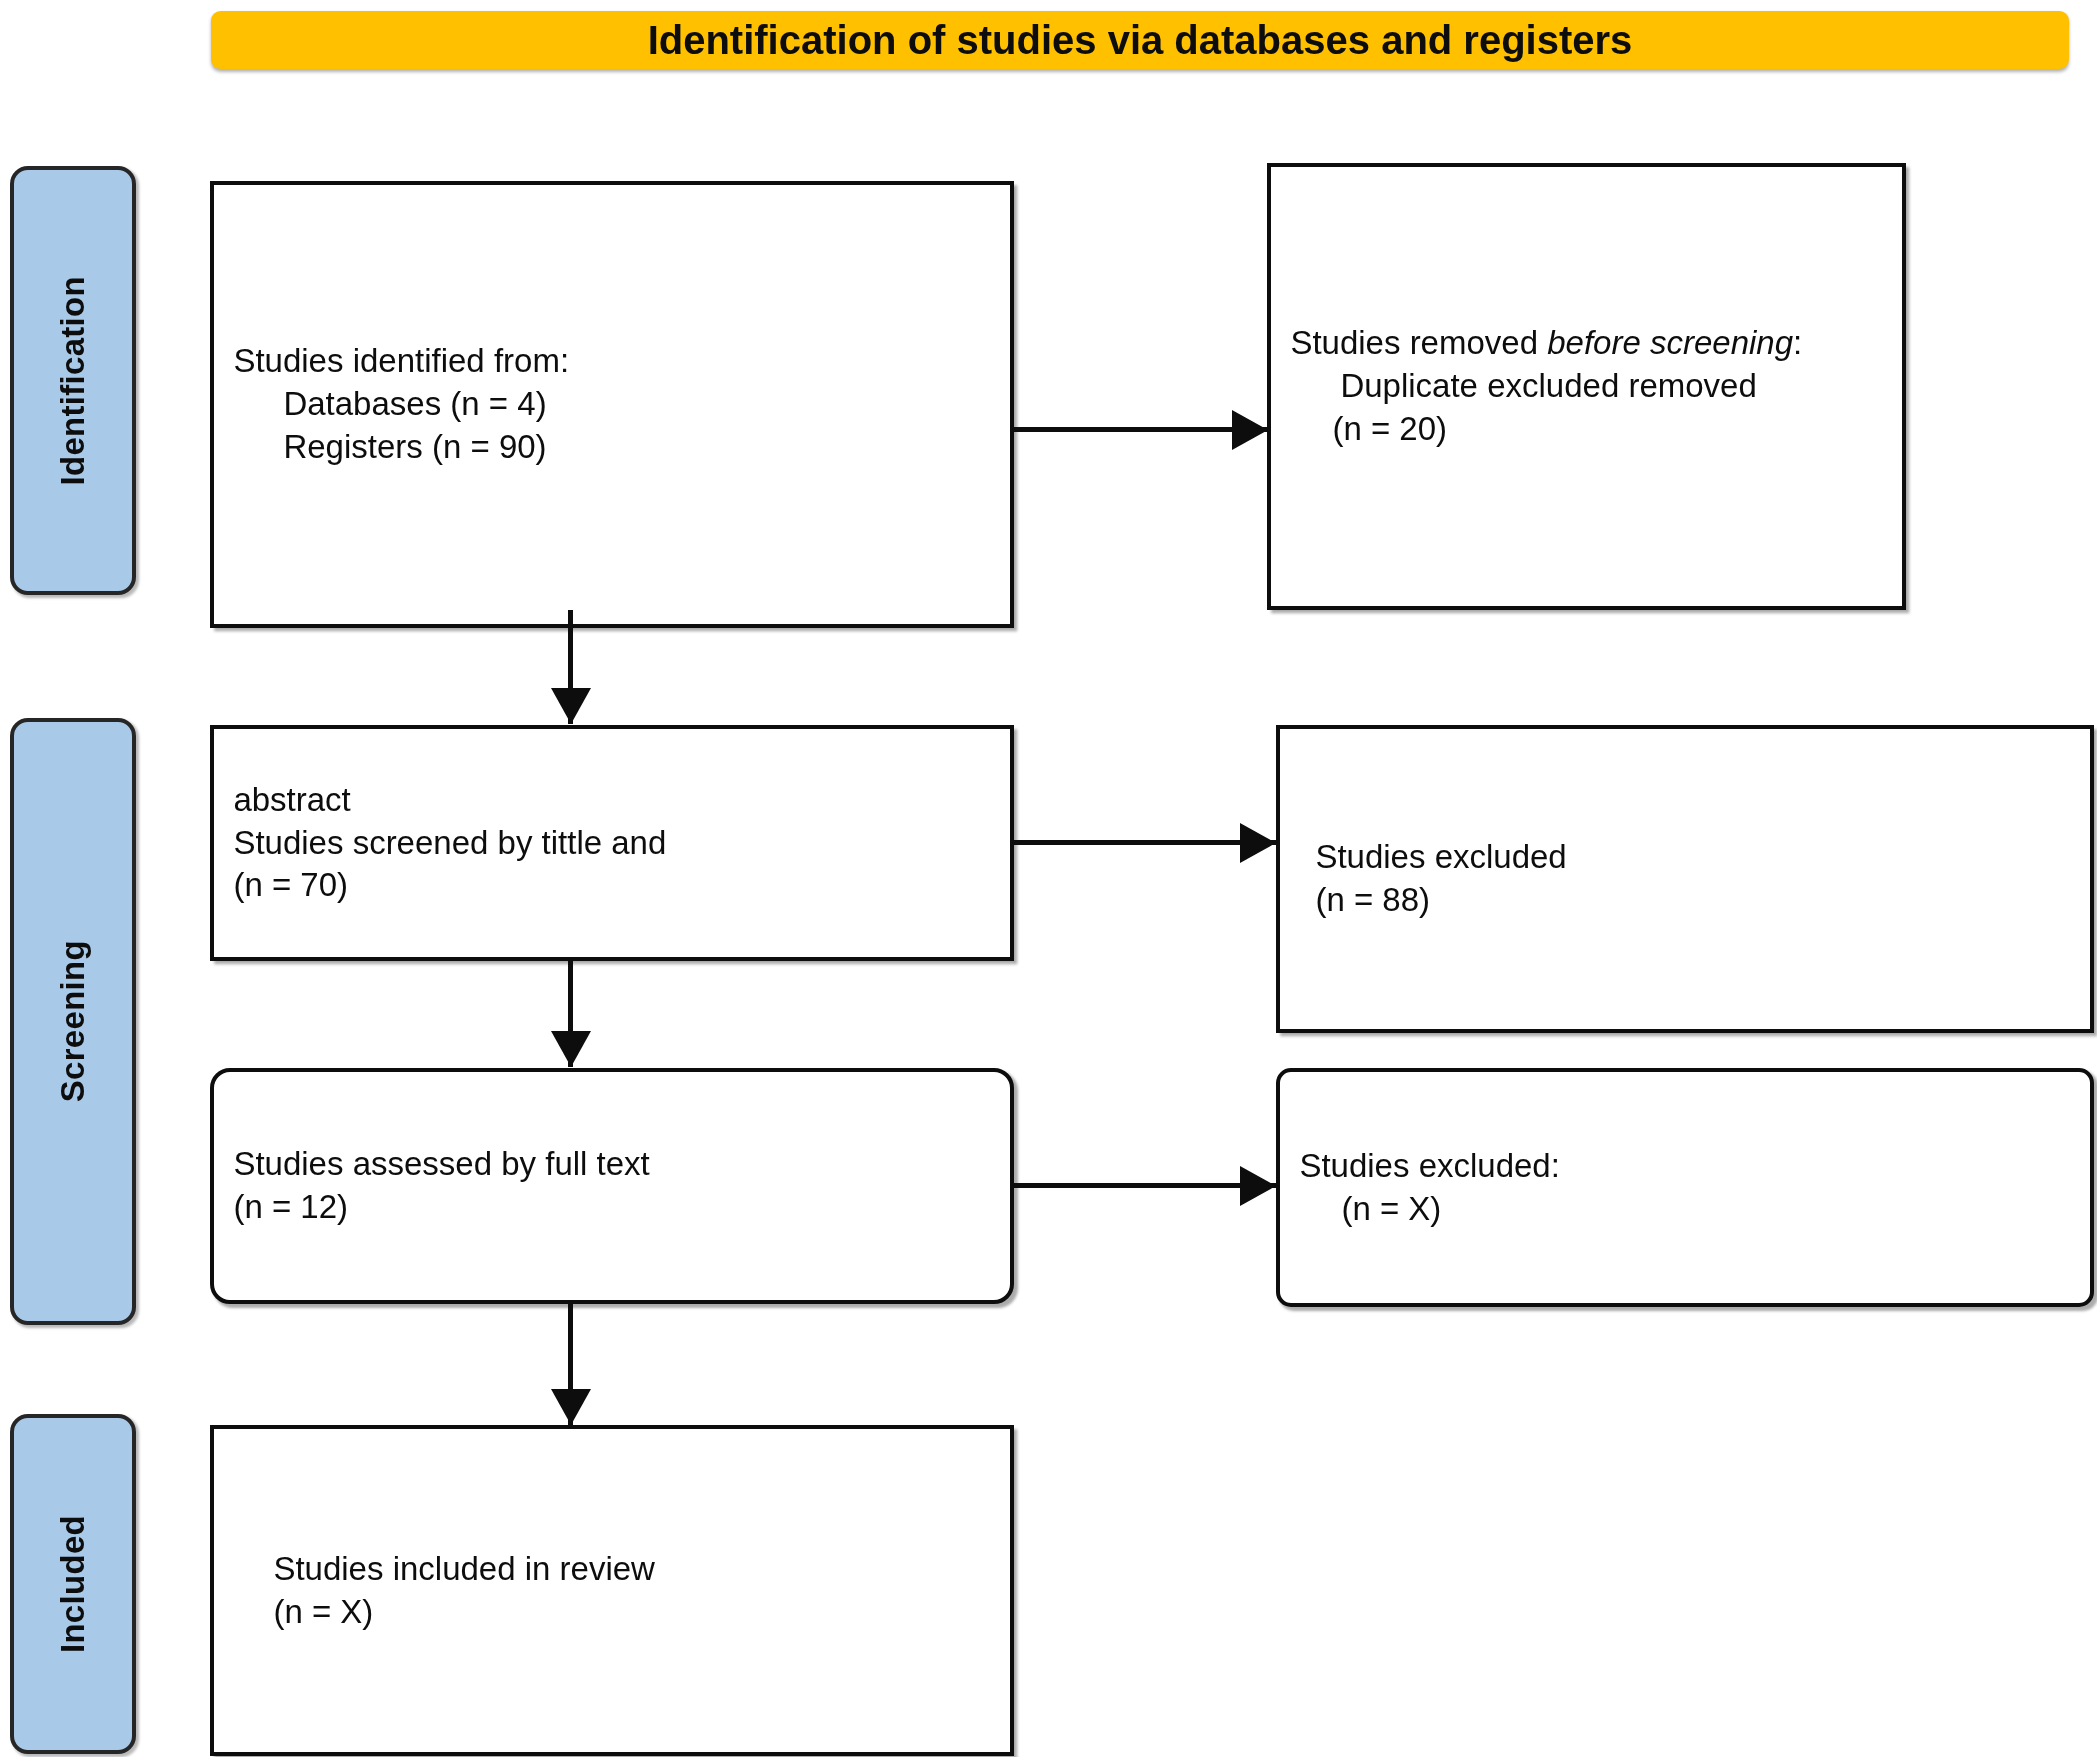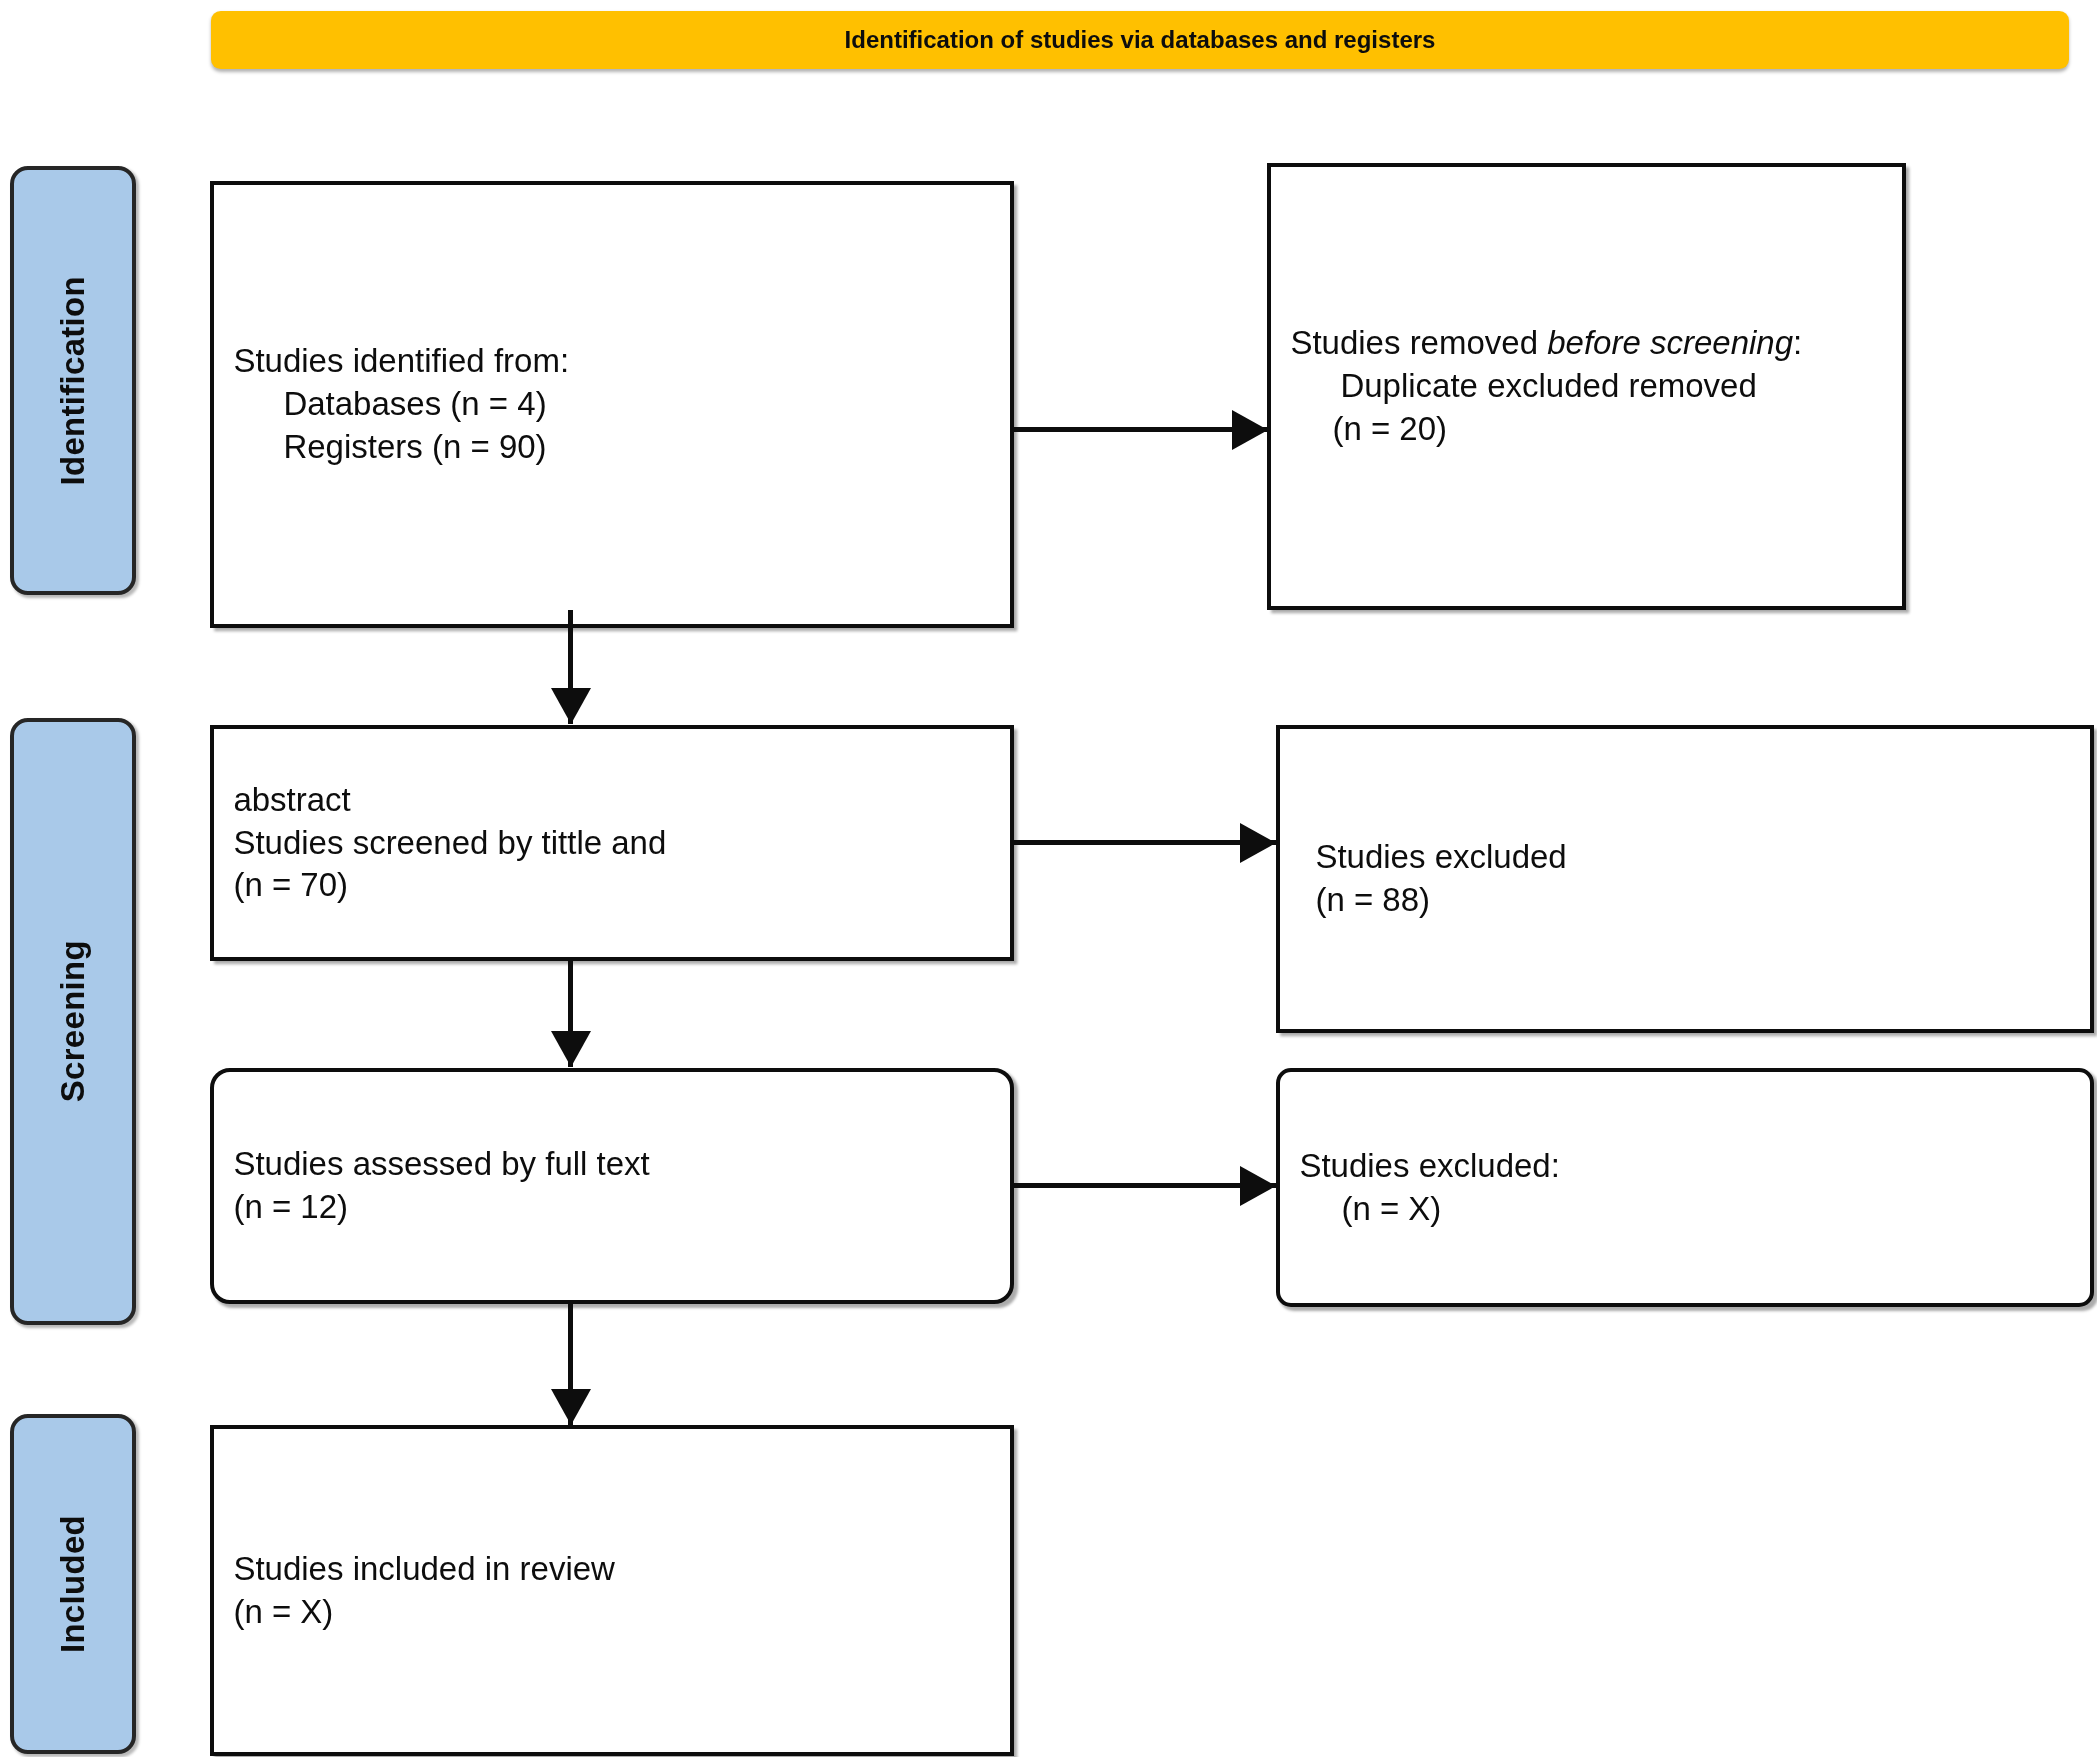--- a/index.html
+++ b/index.html
@@ -32,7 +32,7 @@
     justify-content: center;
   }
   .banner-title {
-    font-size: 24px;
+    font-size: 40px;
     font-weight: bold;
     color: #0d0d0d;
     letter-spacing: 0px;

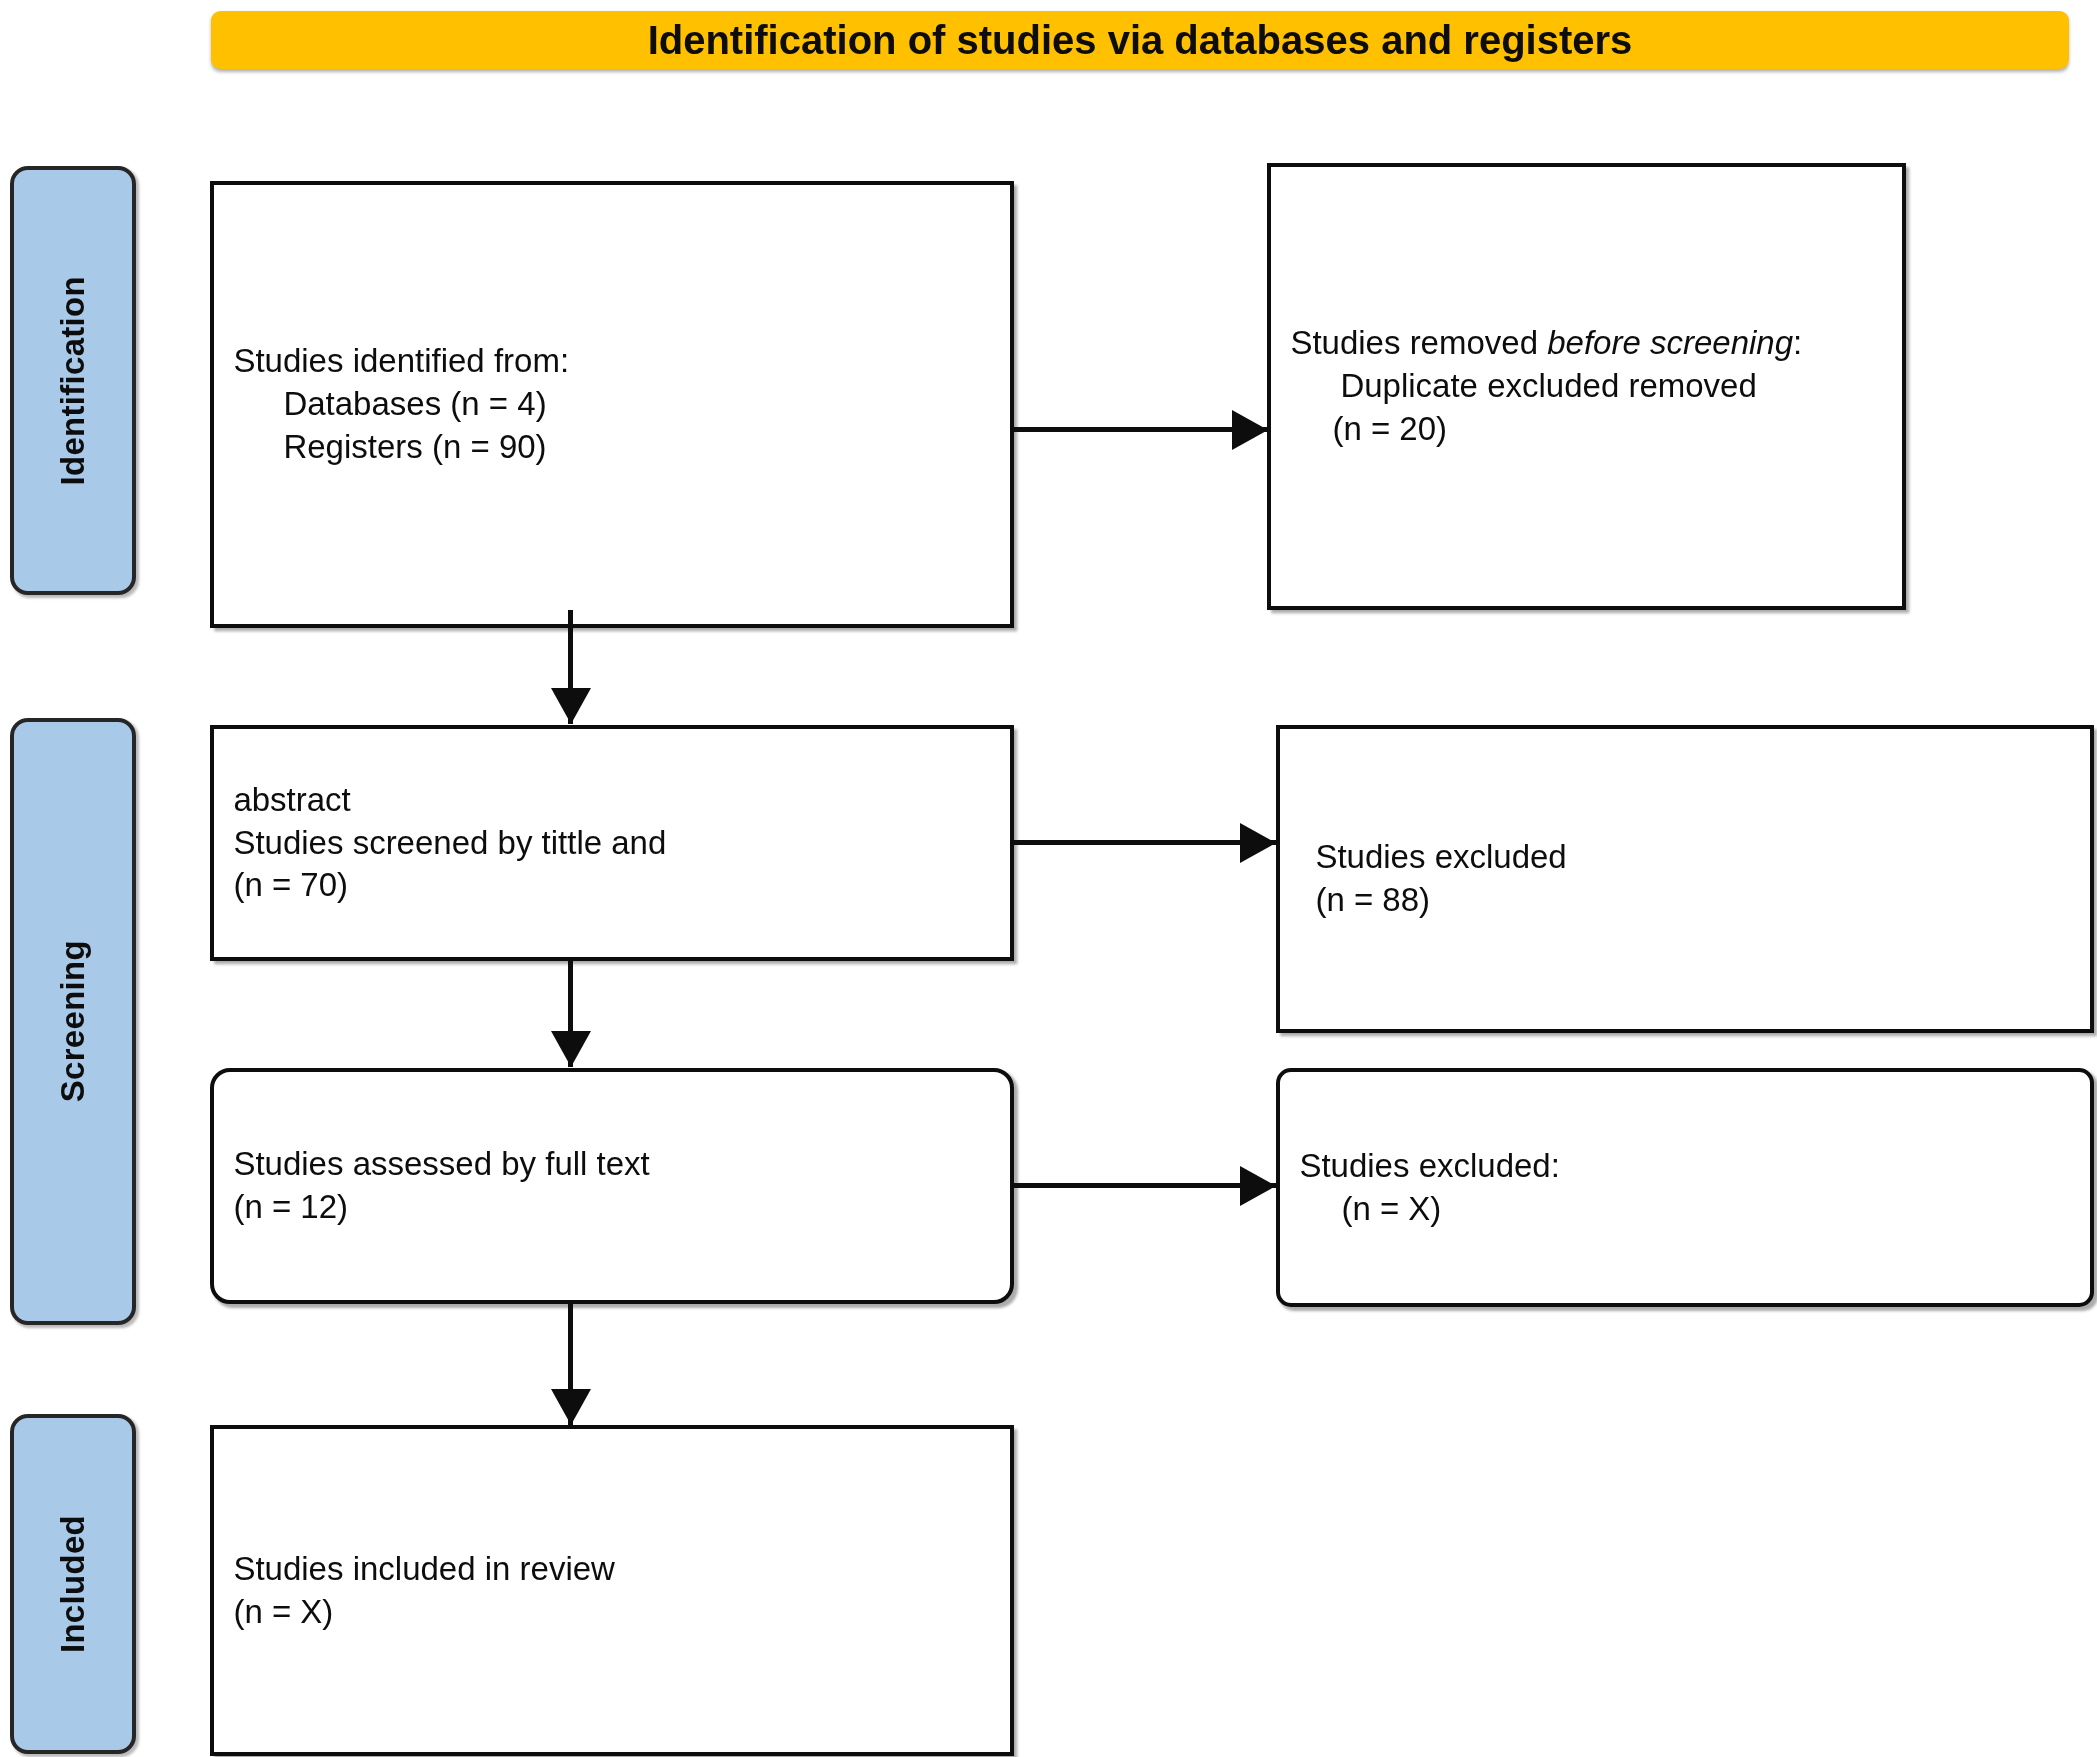--- a/index.html
+++ b/index.html
@@ -93,7 +93,7 @@
   #box-identified { left: 210px; top: 181px;  width: 804px; height: 447px; }
   #box-screened   { left: 210px; top: 725px; width: 804px; height: 236px; }
   #box-fulltext   { left: 210px; top: 1068px; width: 804px; height: 236px; border-radius: 20px; }
-  #box-included   { left: 210px; top: 1425px; width: 804px; height: 331px; }
+  #box-included   { left: 210px; top: 1425px; width: 804px; height: 331px; padding-left: 40px; }
   
   #box-removed    { left: 1267px; top: 163px;  width: 639px; height: 447px; }
   #box-excluded1  { left: 1276px; top: 725px; width: 818px; height: 308px; padding-left: 16px; }

